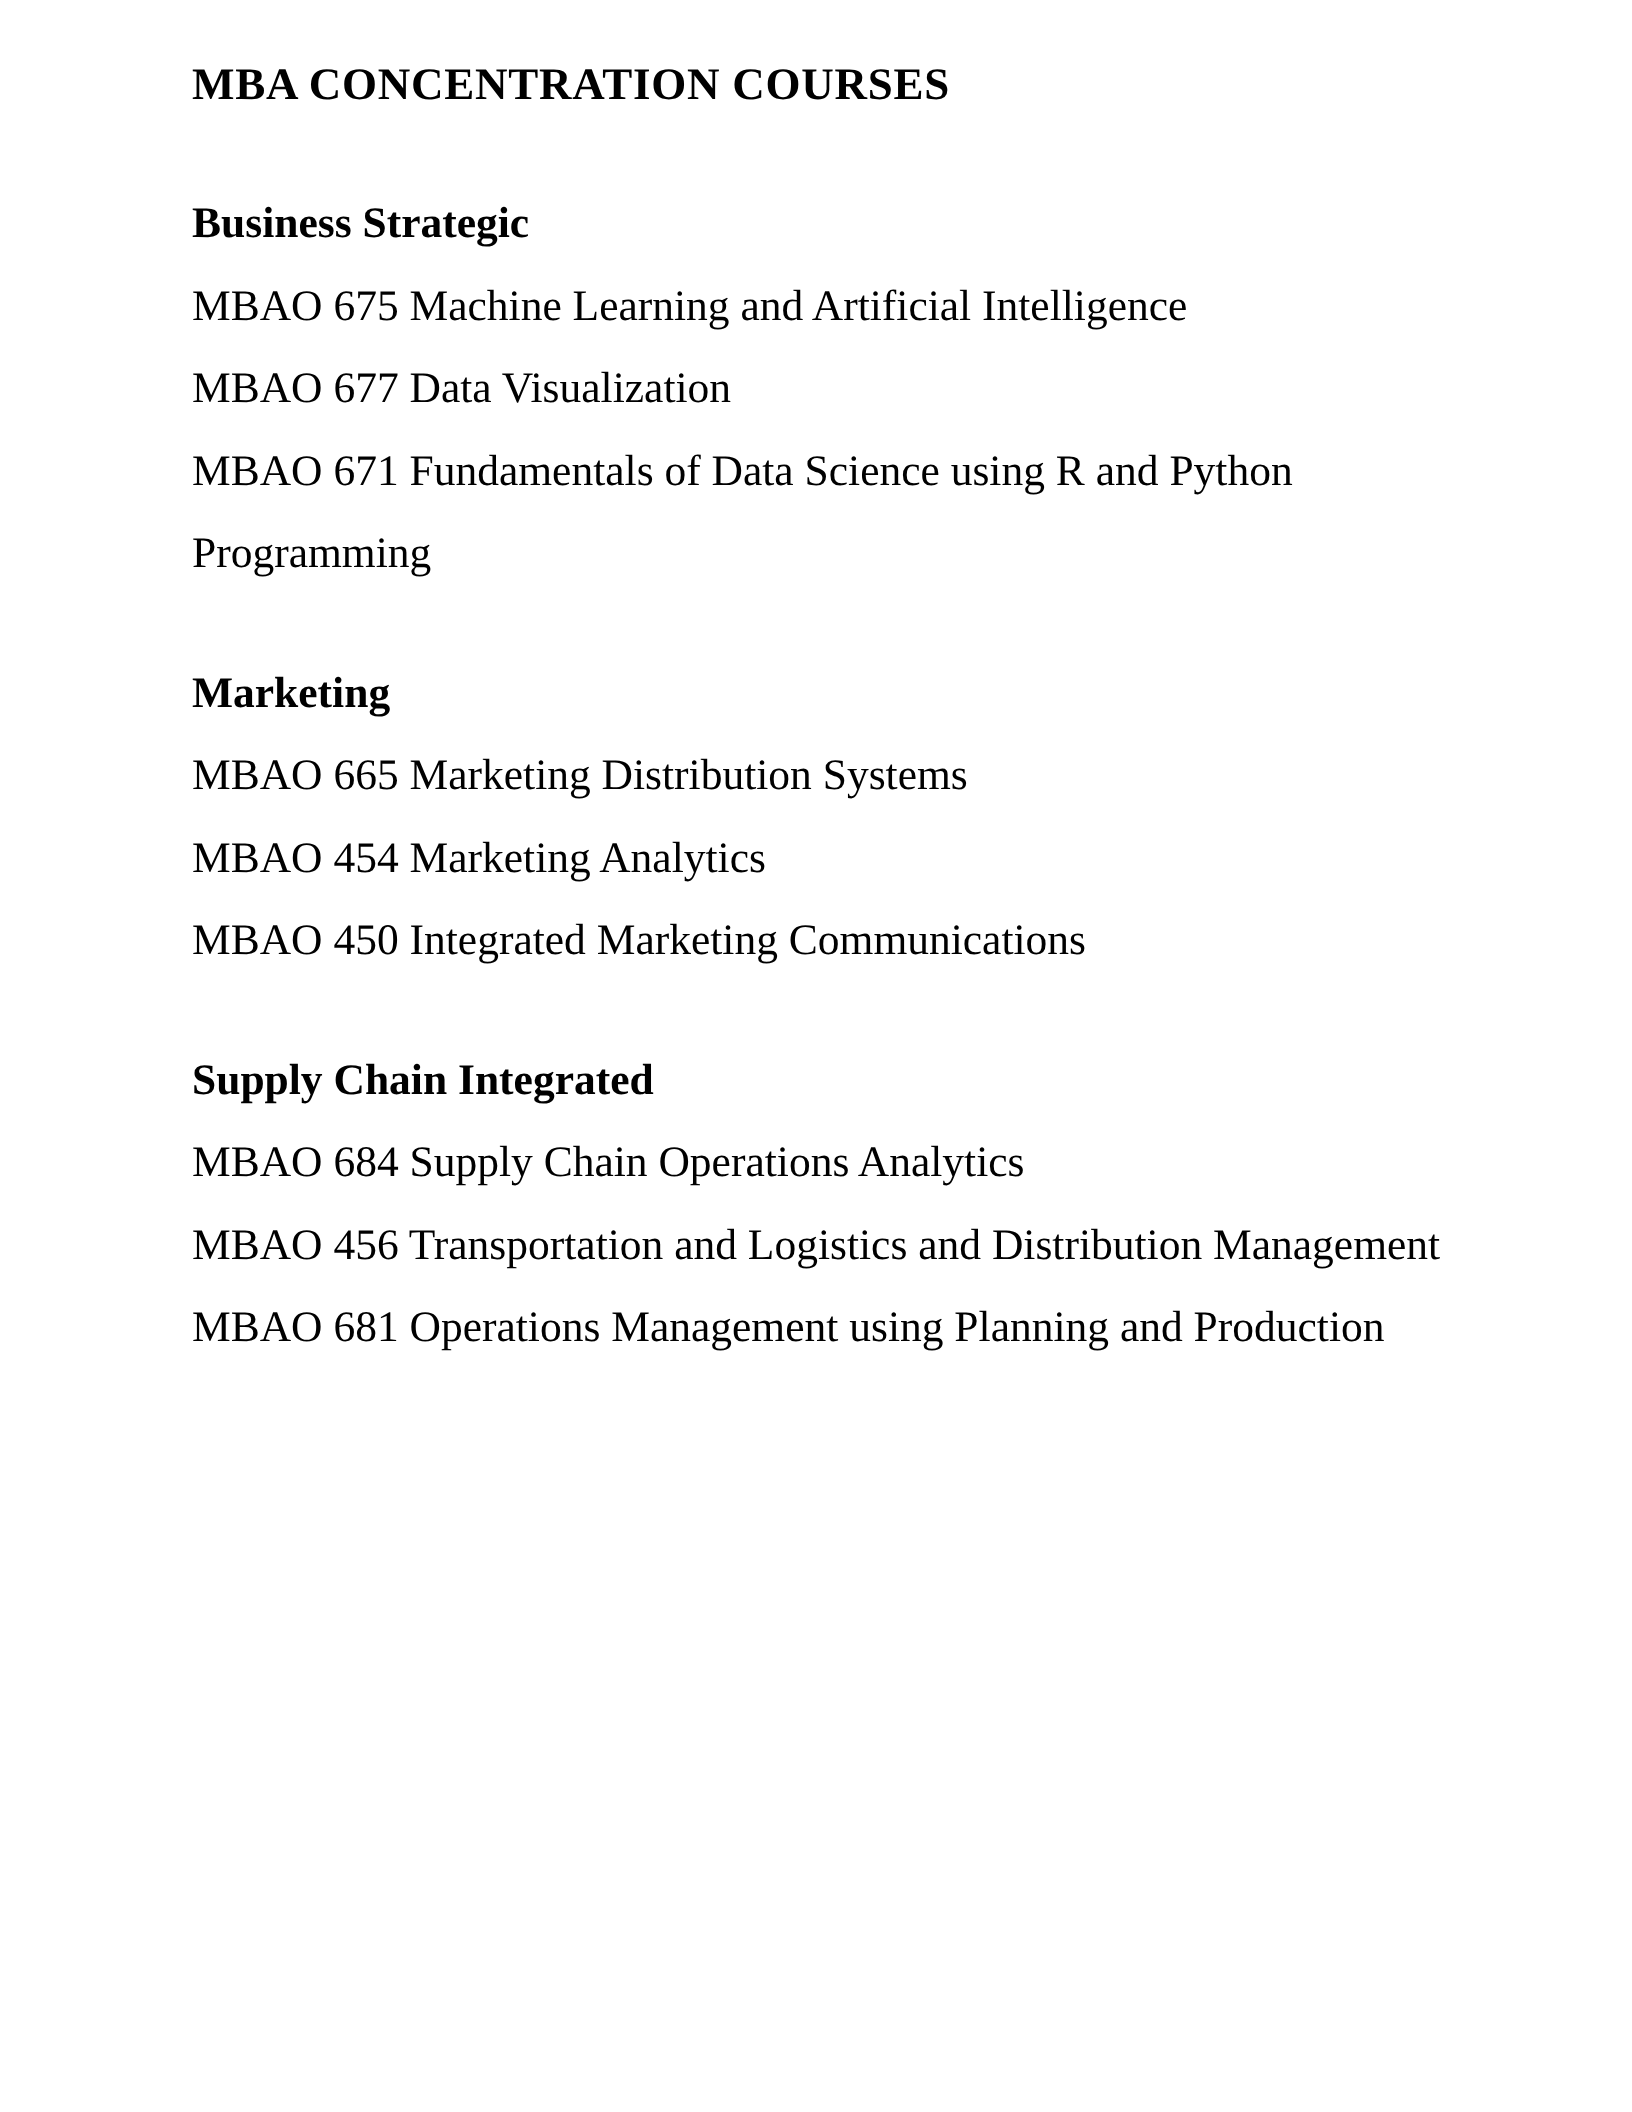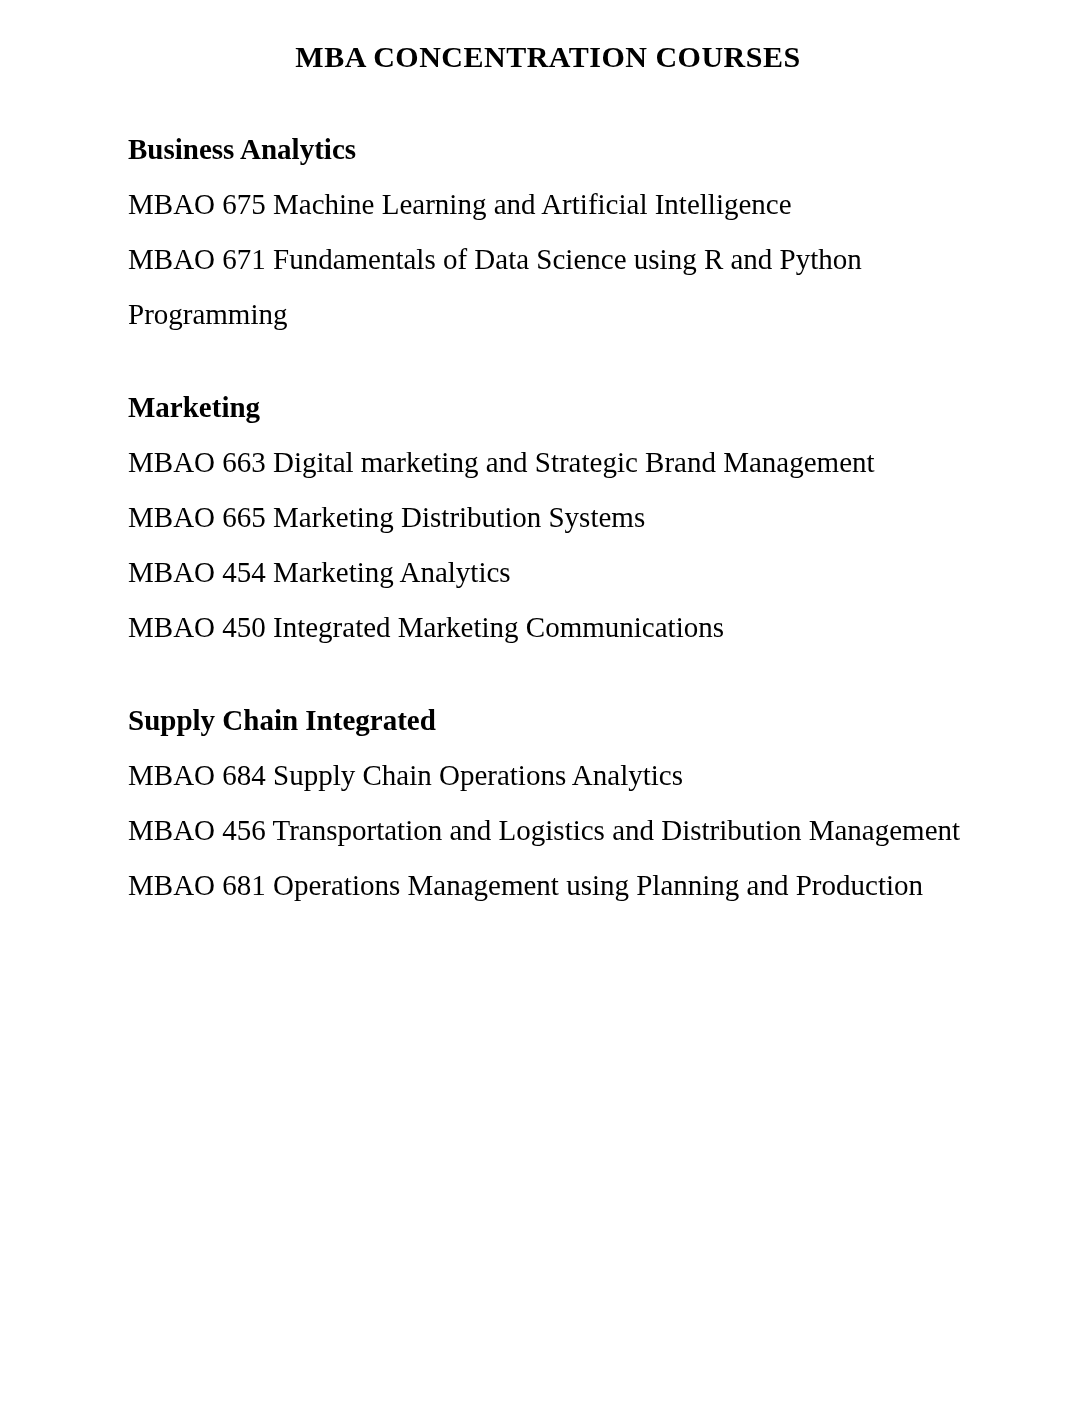--- a/index.html
+++ b/index.html
@@ -23,7 +23,6 @@
   }
   .doc-title {
     margin: 0;
-    text-align: center;
     font-size: 30px;
     font-weight: bold;
     line-height: 55px;

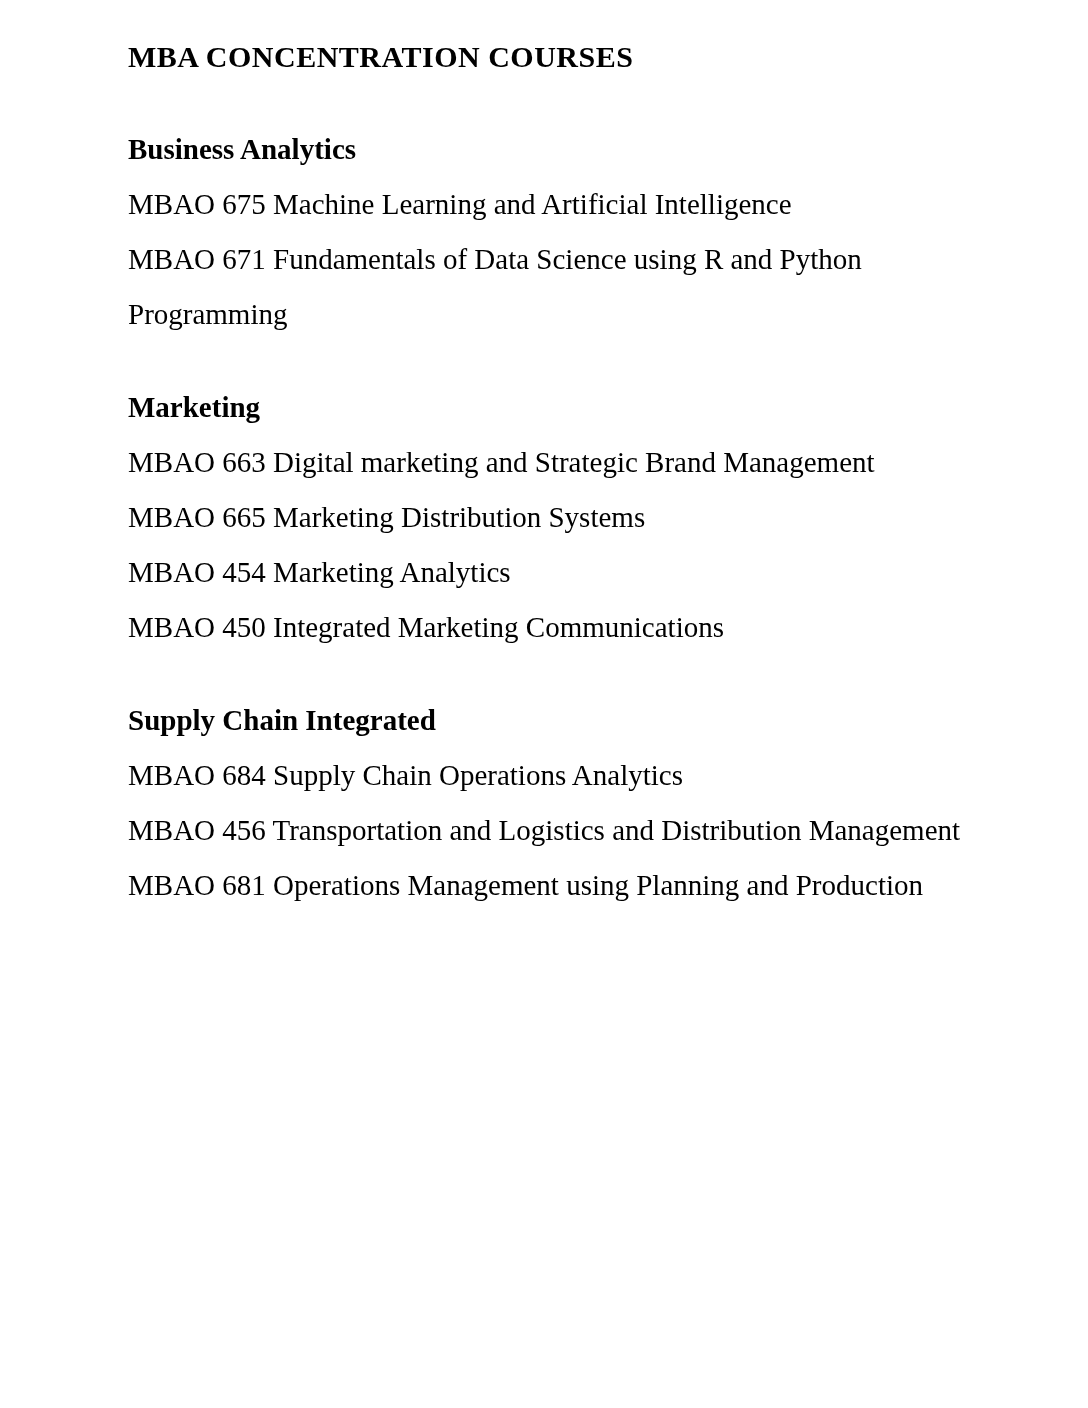--- a/index.html
+++ b/index.html
@@ -52,7 +52,7 @@
     <h1 class="doc-title">MBA CONCENTRATION COURSES</h1>
     <div id="sections">
         <div class="course-section">
-          <h2 class="section-heading">Business Analytics</h2>
+          <h2 class="section-heading">Business Strategic</h2>
           <p class="course-line">MBAO 675 Machine Learning and Artificial Intelligence</p>
           <p class="course-line">MBAO 671 Fundamentals of Data Science using R and Python Programming</p>
         </div>

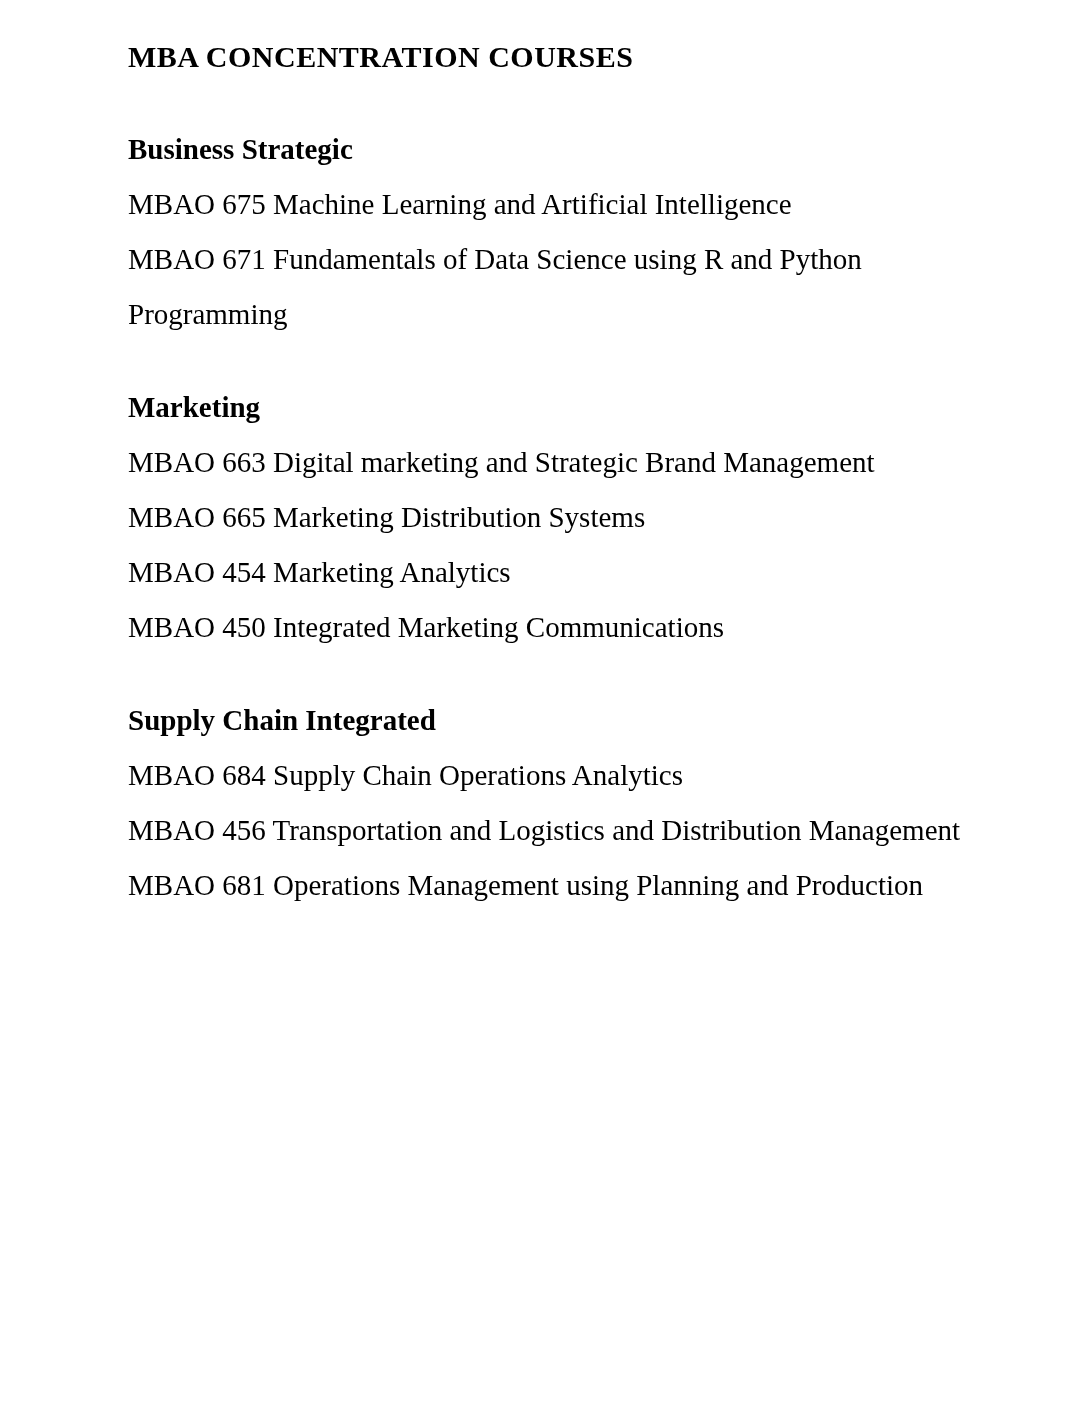--- a/index.html
+++ b/index.html
@@ -54,6 +54,7 @@
         <div class="course-section">
           <h2 class="section-heading">Business Strategic</h2>
           <p class="course-line">MBAO 675 Machine Learning and Artificial Intelligence</p>
+          <p class="course-line">MBAO 677 Data Visualization</p>
           <p class="course-line">MBAO 671 Fundamentals of Data Science using R and Python Programming</p>
         </div>
         <div class="course-section">

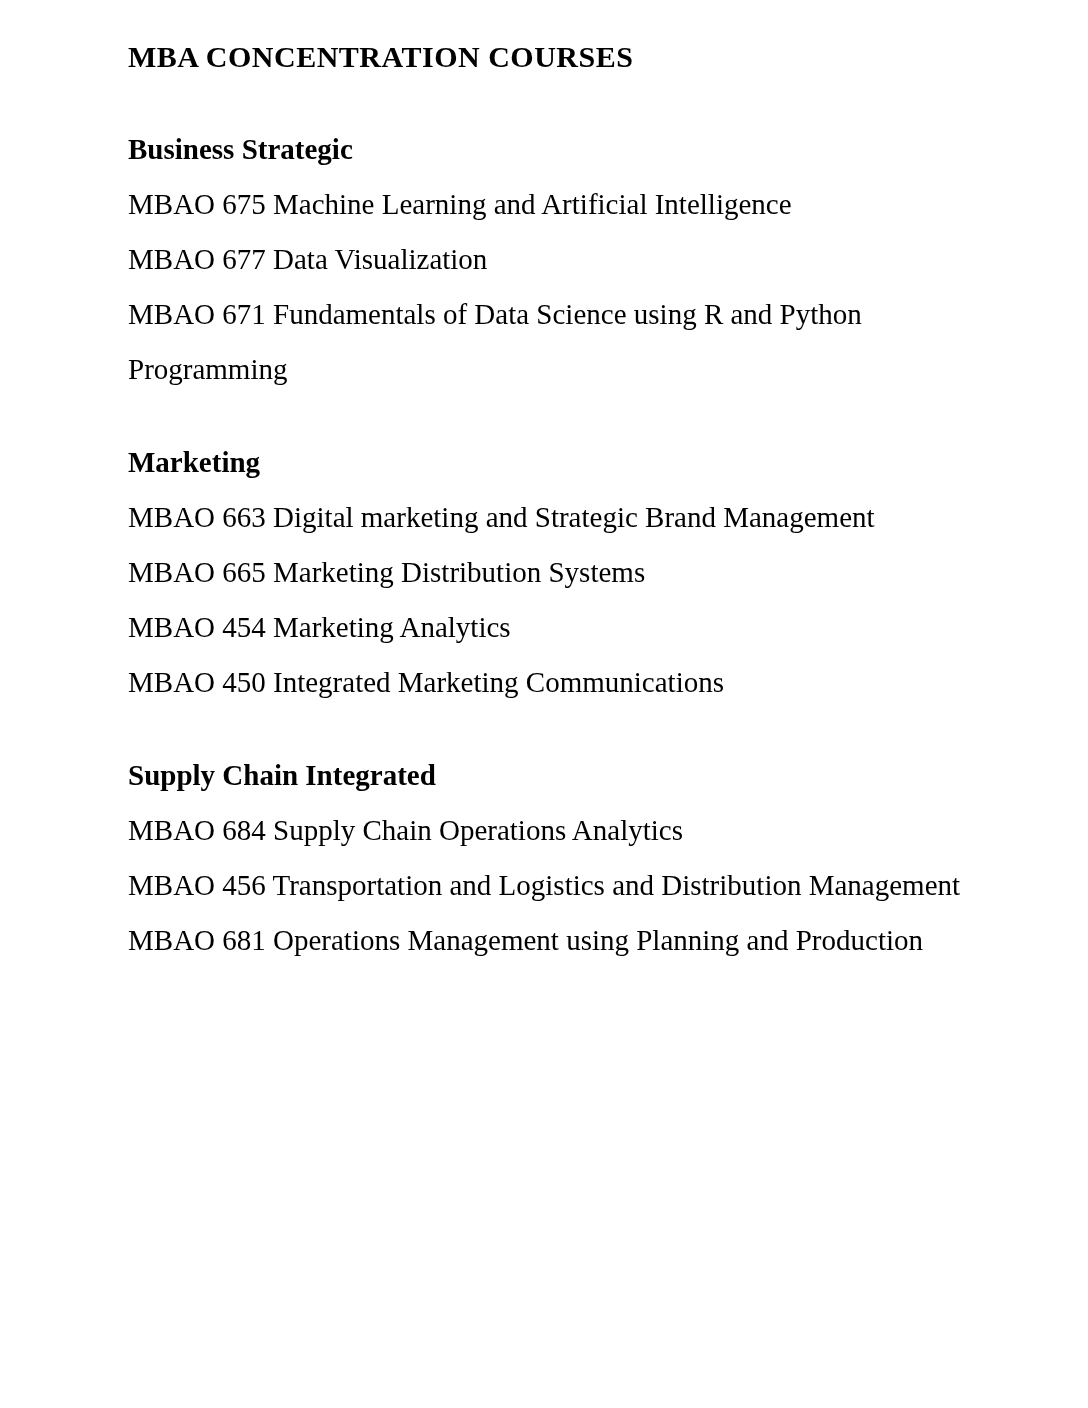--- a/index.html
+++ b/index.html
@@ -59,7 +59,6 @@
         </div>
         <div class="course-section">
           <h2 class="section-heading">Marketing</h2>
-          <p class="course-line">MBAO 663 Digital marketing and Strategic Brand Management</p>
           <p class="course-line">MBAO 665 Marketing Distribution Systems</p>
           <p class="course-line">MBAO 454 Marketing Analytics</p>
           <p class="course-line">MBAO 450 Integrated Marketing Communications</p>

